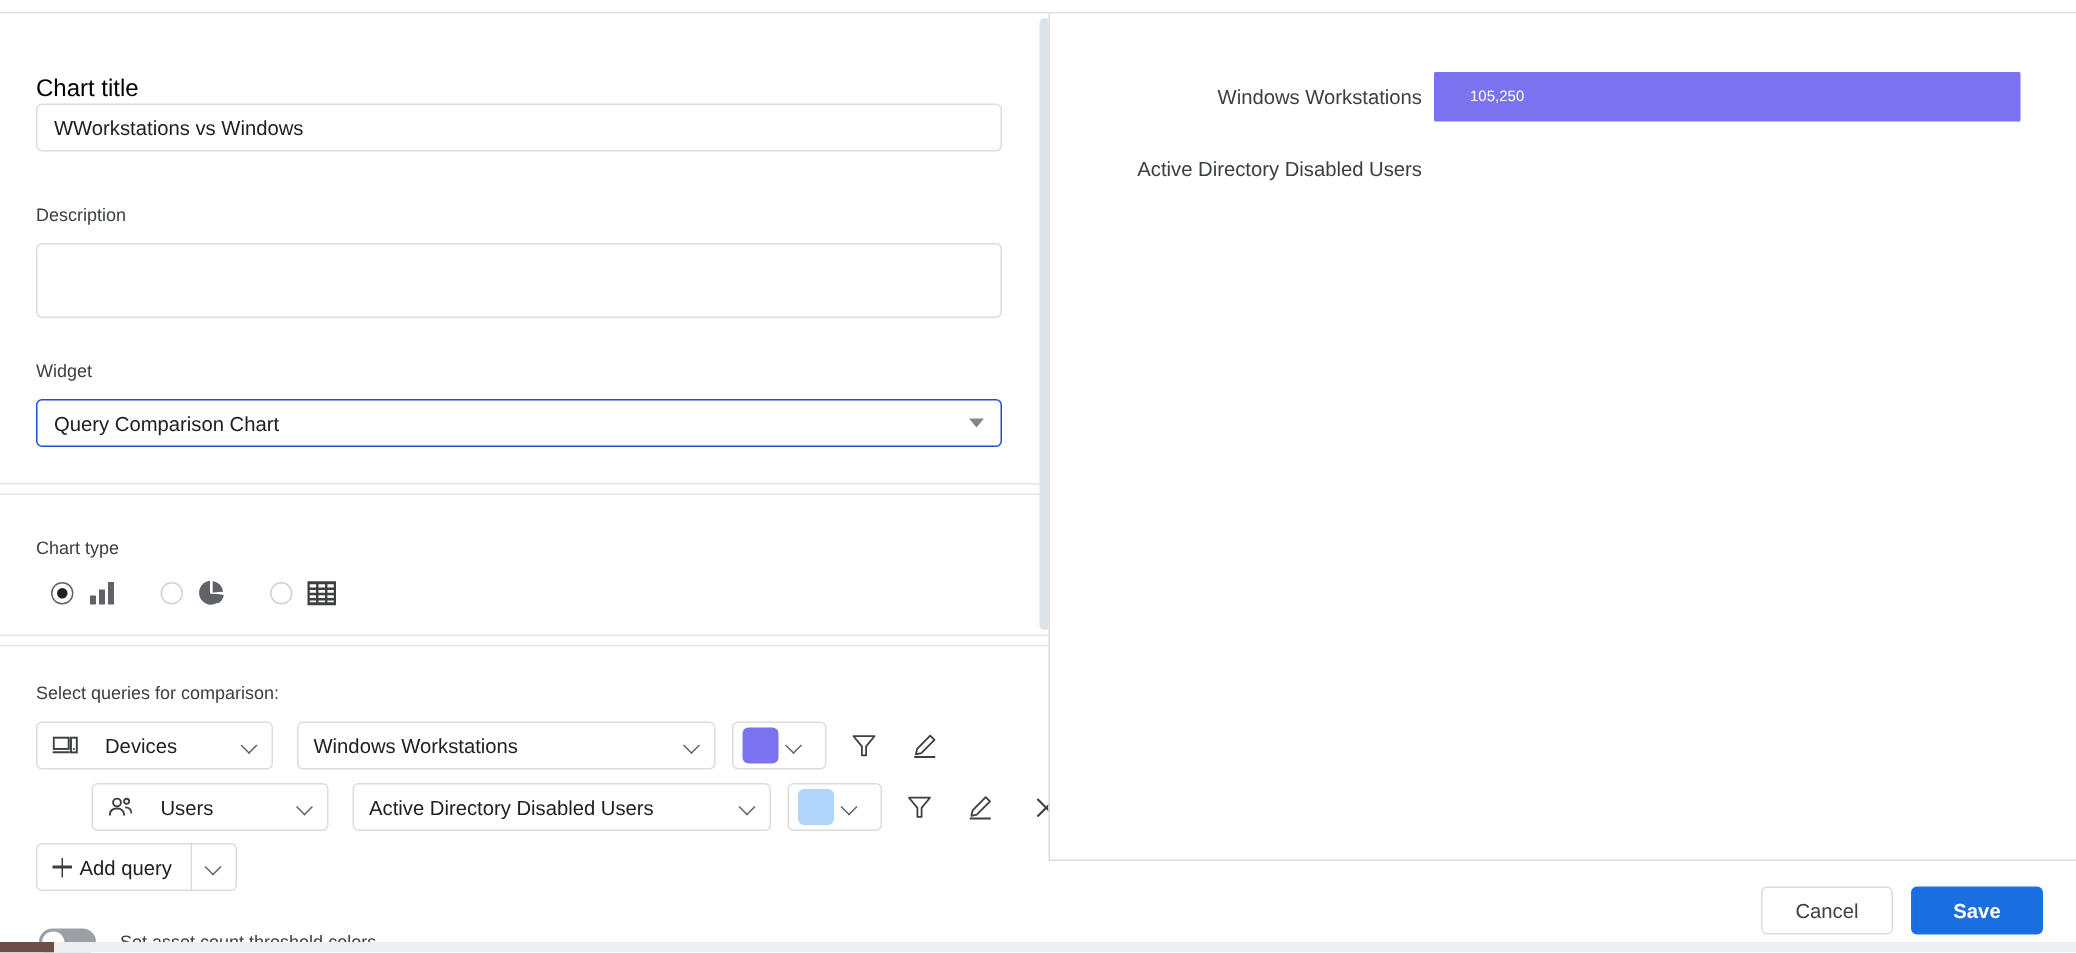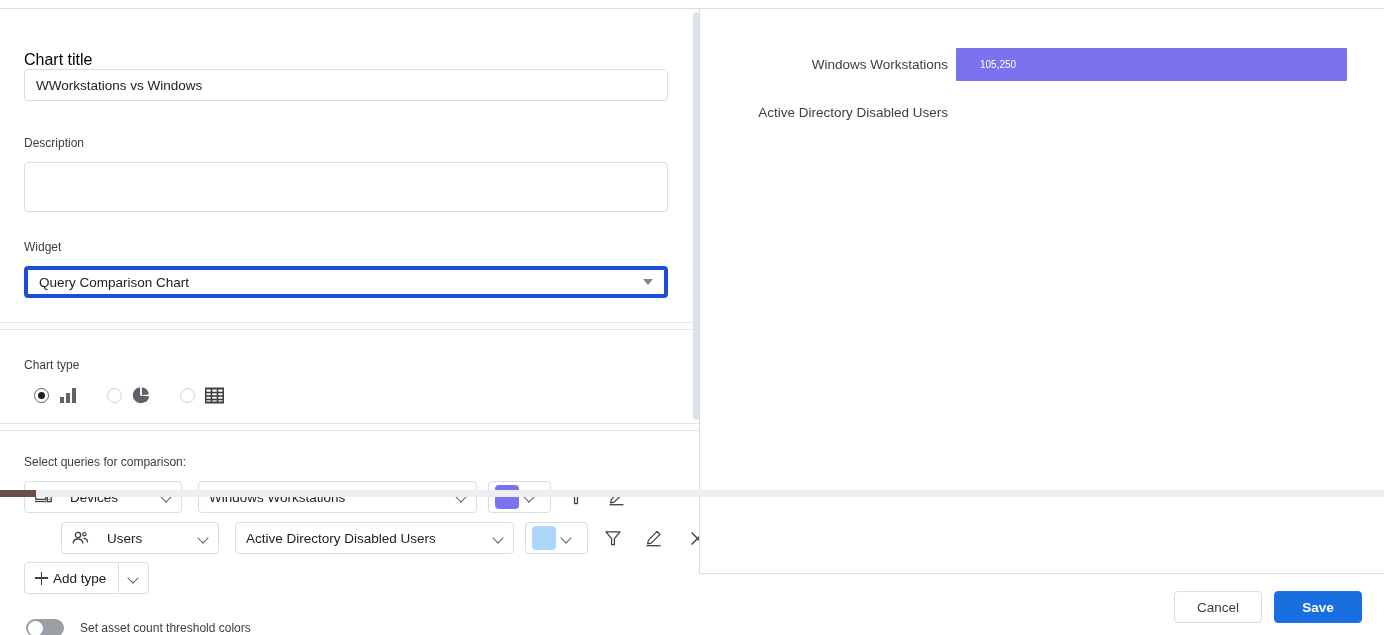--- a/index.html
+++ b/index.html
@@ -12,7 +12,7 @@
   }
   #root {
     position: relative;
-    width: 1384px; height: 497px;
+    width: 1384px; height: 635px;
     background: #ffffff;
   }
 

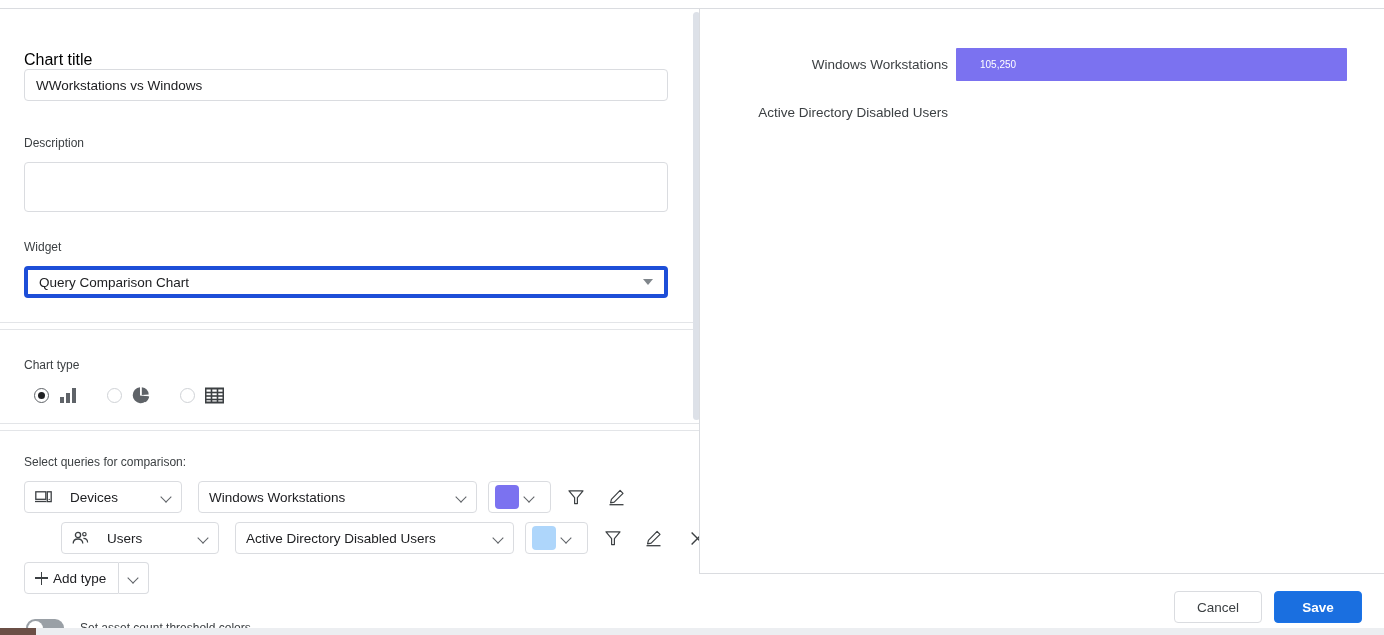--- a/index.html
+++ b/index.html
@@ -58,7 +58,7 @@
 
   .select-box {
     width: 644px; height: 32px;
-    border: 4px solid #1d4ed8;
+    border: 1px solid #1d4ed8;
     border-radius: 4px;
     background: #ffffff;
     font-size: 13.5px;

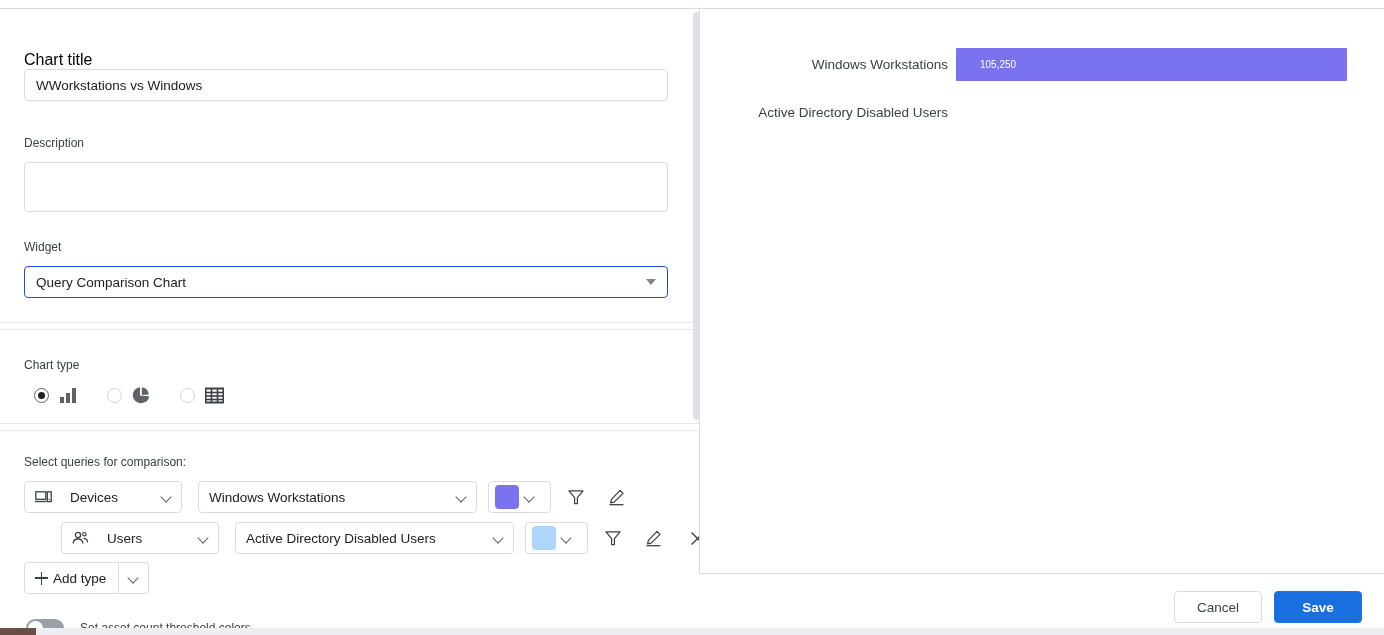--- a/index.html
+++ b/index.html
@@ -401,7 +401,7 @@
     <div class="add-query" style="position:absolute;left:24px;top:553px;">
       <div class="main">
         <span class="plus"></span>
-        <span>Add type</span>
+        <span>Add query</span>
       </div>
       <div class="caret">
         <span class="chev"></span>

